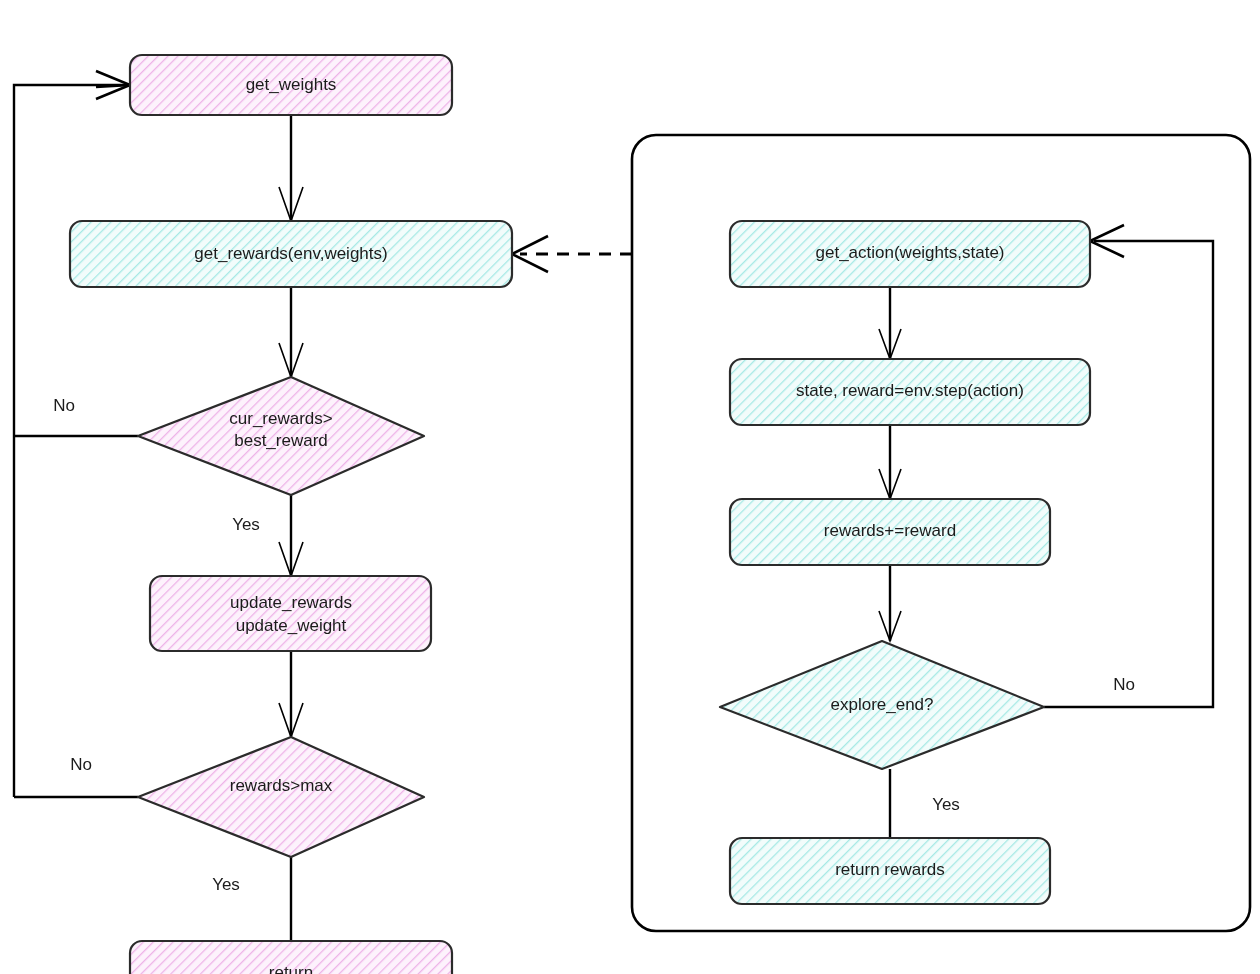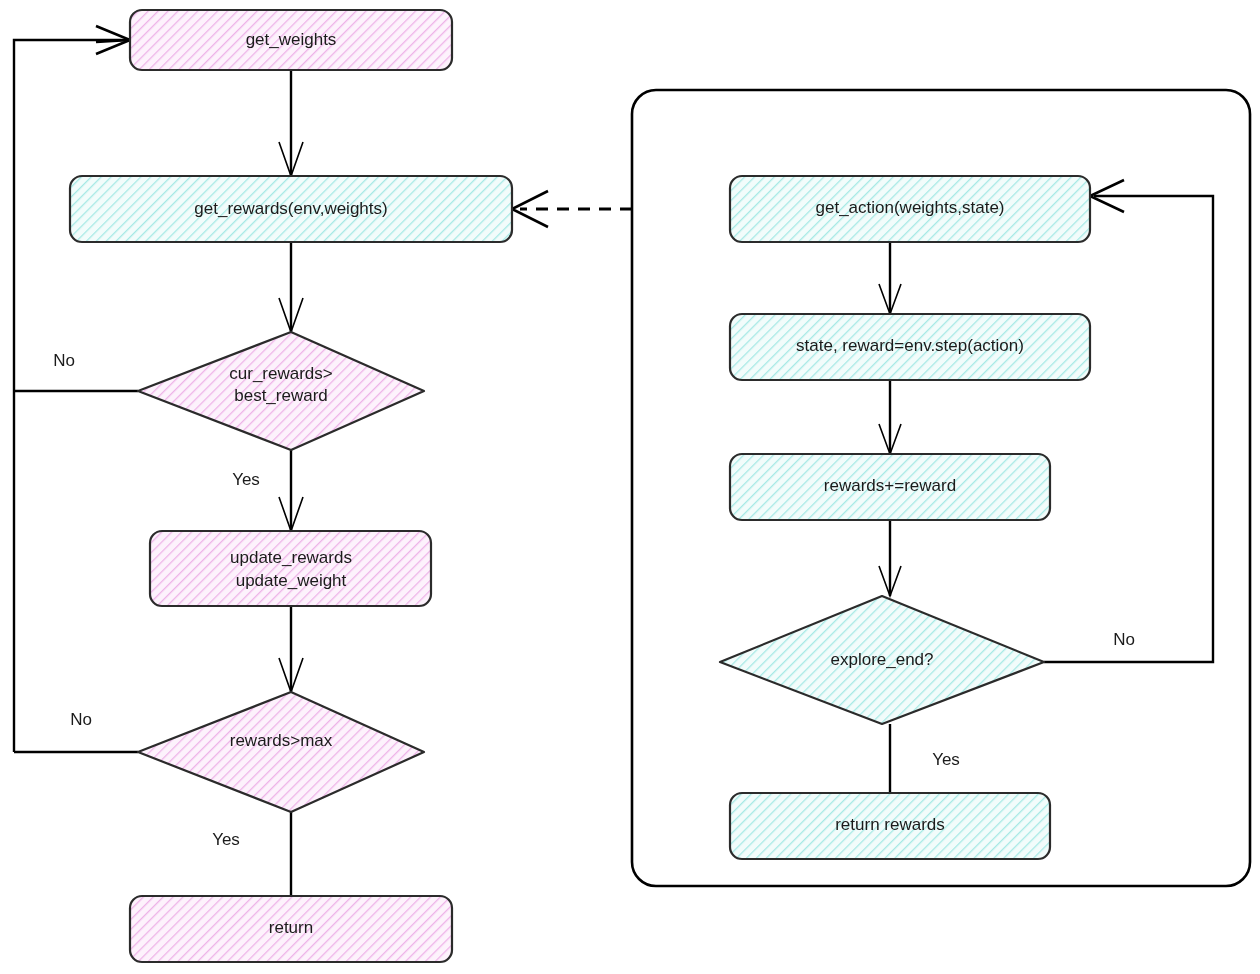--- a/index.html
+++ b/index.html
@@ -17,6 +17,7 @@
     position: relative;
     width: 1260px;
     height: 724px;
+    margin-top: 45px;
   }
   svg#diagram {
     display: block;

